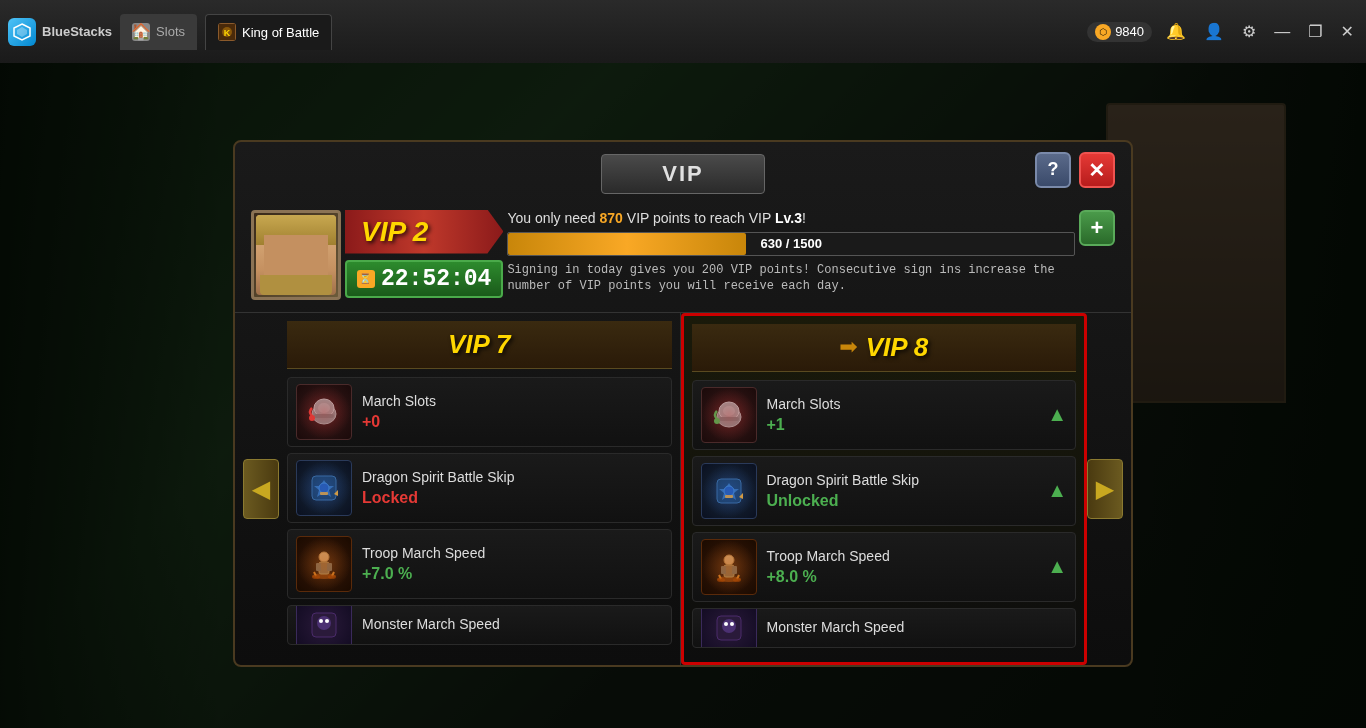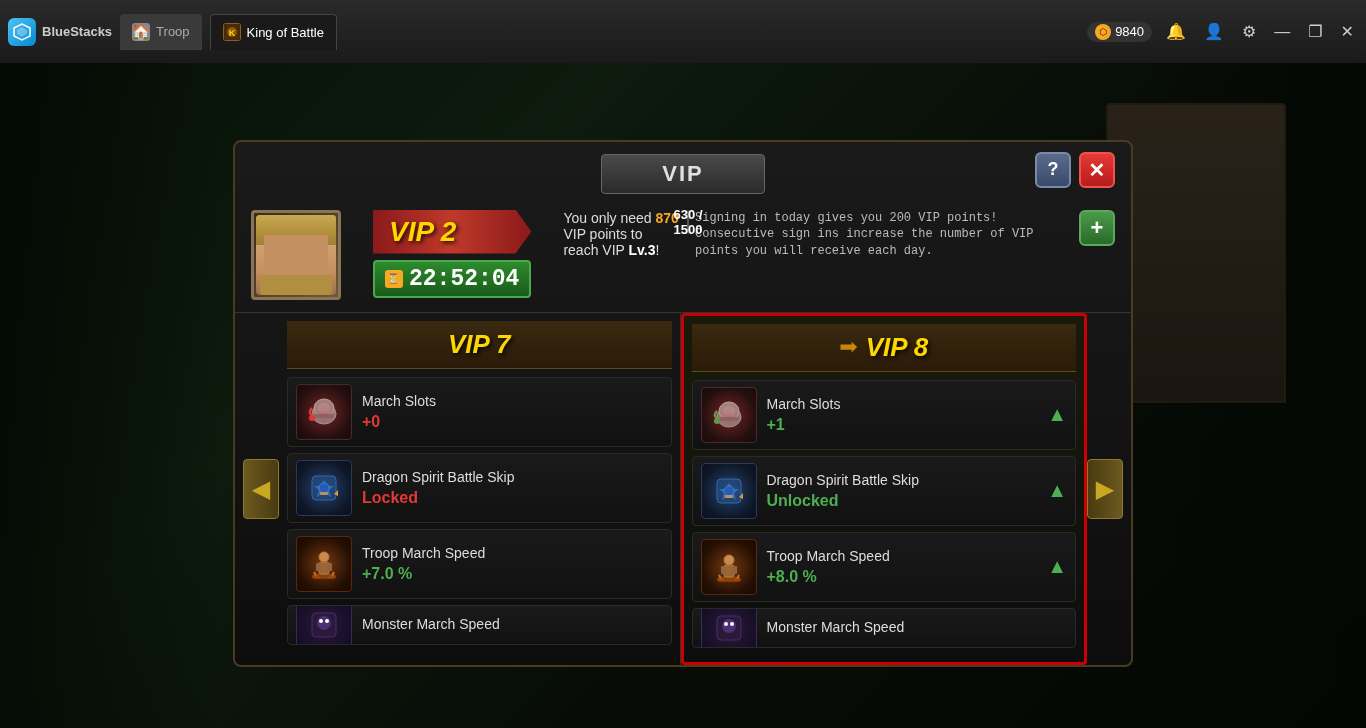--- a/index.html
+++ b/index.html
@@ -543,7 +543,7 @@
 
   <div class="tab tab-home">
     <div class="tab-icon">🏠</div>
-    <span class="tab-label">Troop</span>
+    <span class="tab-label">Slots</span>
   </div>
 
   <div class="tab tab-game">

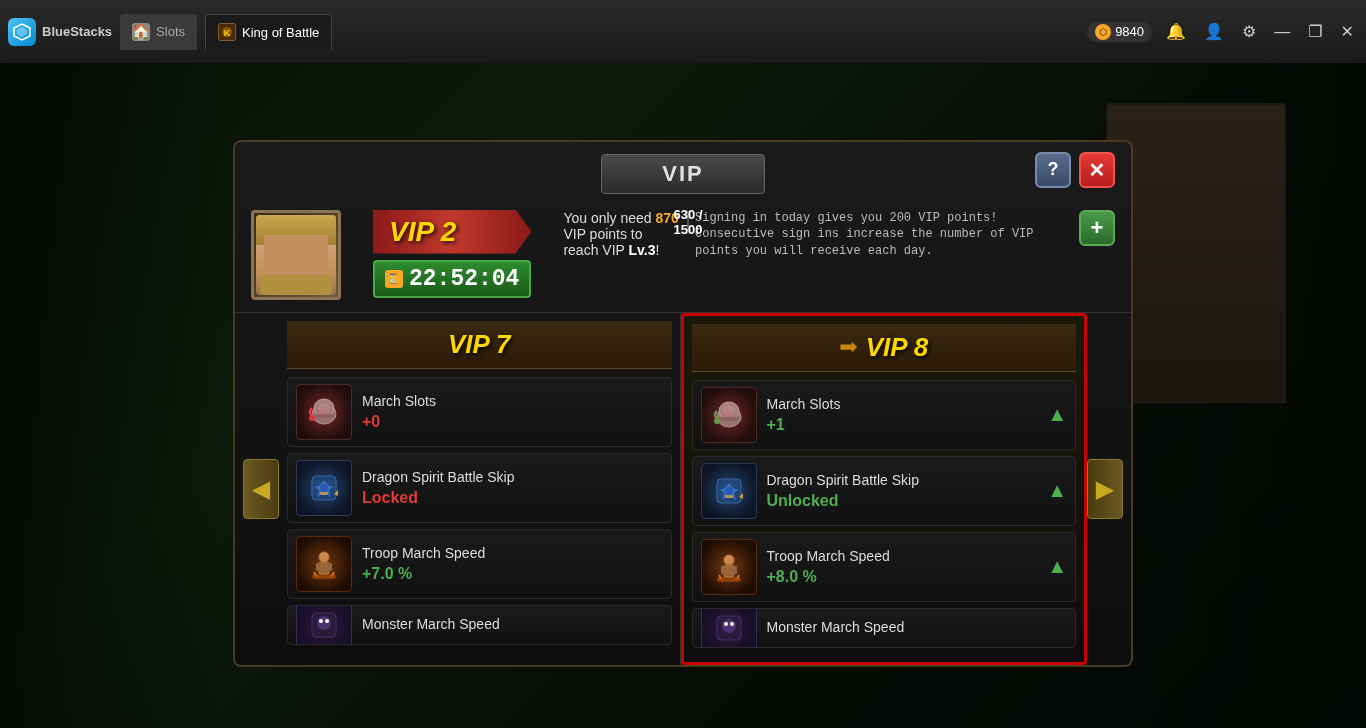--- a/index.html
+++ b/index.html
@@ -222,7 +222,7 @@
       display: flex;
       align-items: flex-start;
       padding: 8px 16px 12px;
-      gap: 32px;
+      gap: 4px;
       border-bottom: 1px solid #333;
     }
     .avatar-frame {

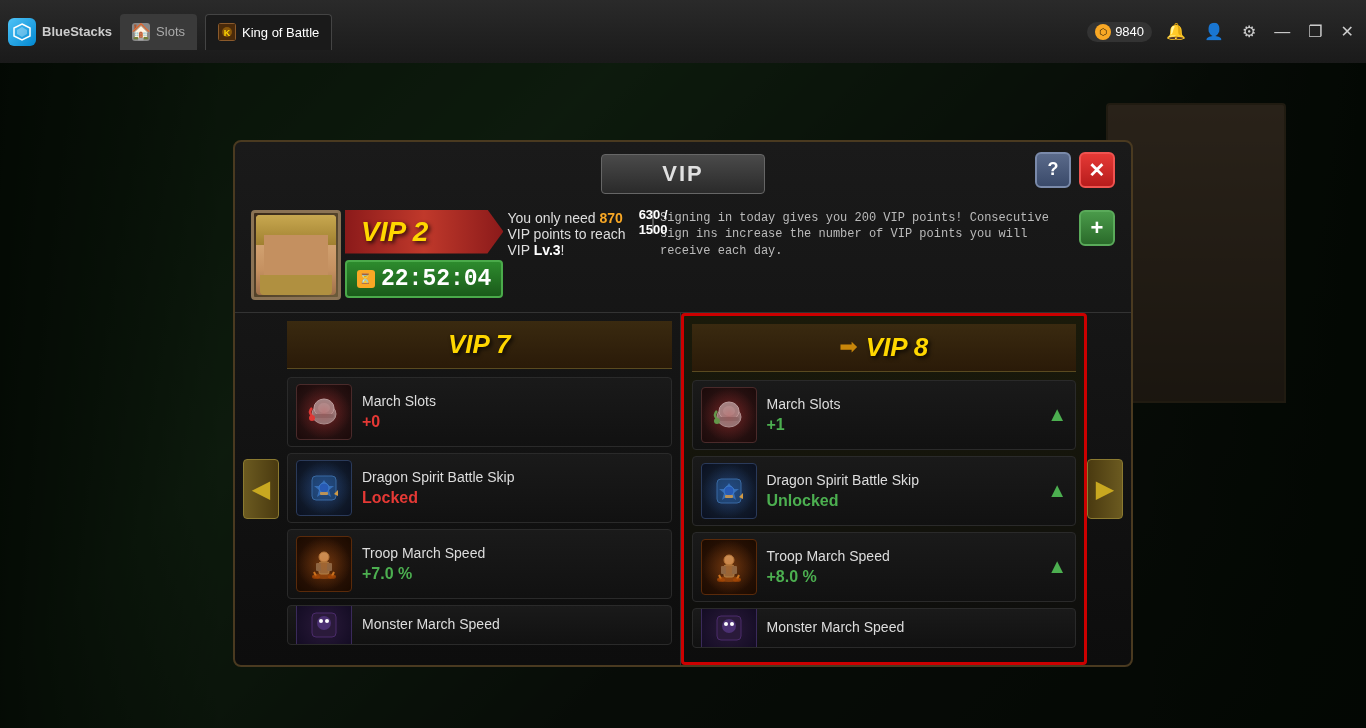--- a/index.html
+++ b/index.html
@@ -315,6 +315,7 @@
     .vip-progress-section {
       flex: 1;
       display: flex;
+      flex-direction: column;
       gap: 6px;
     }
     .vip-reach-text {

